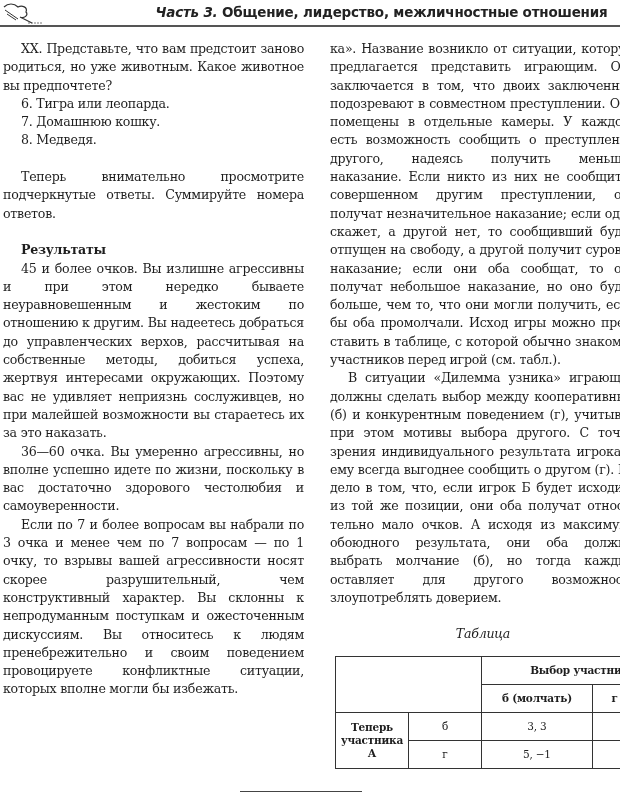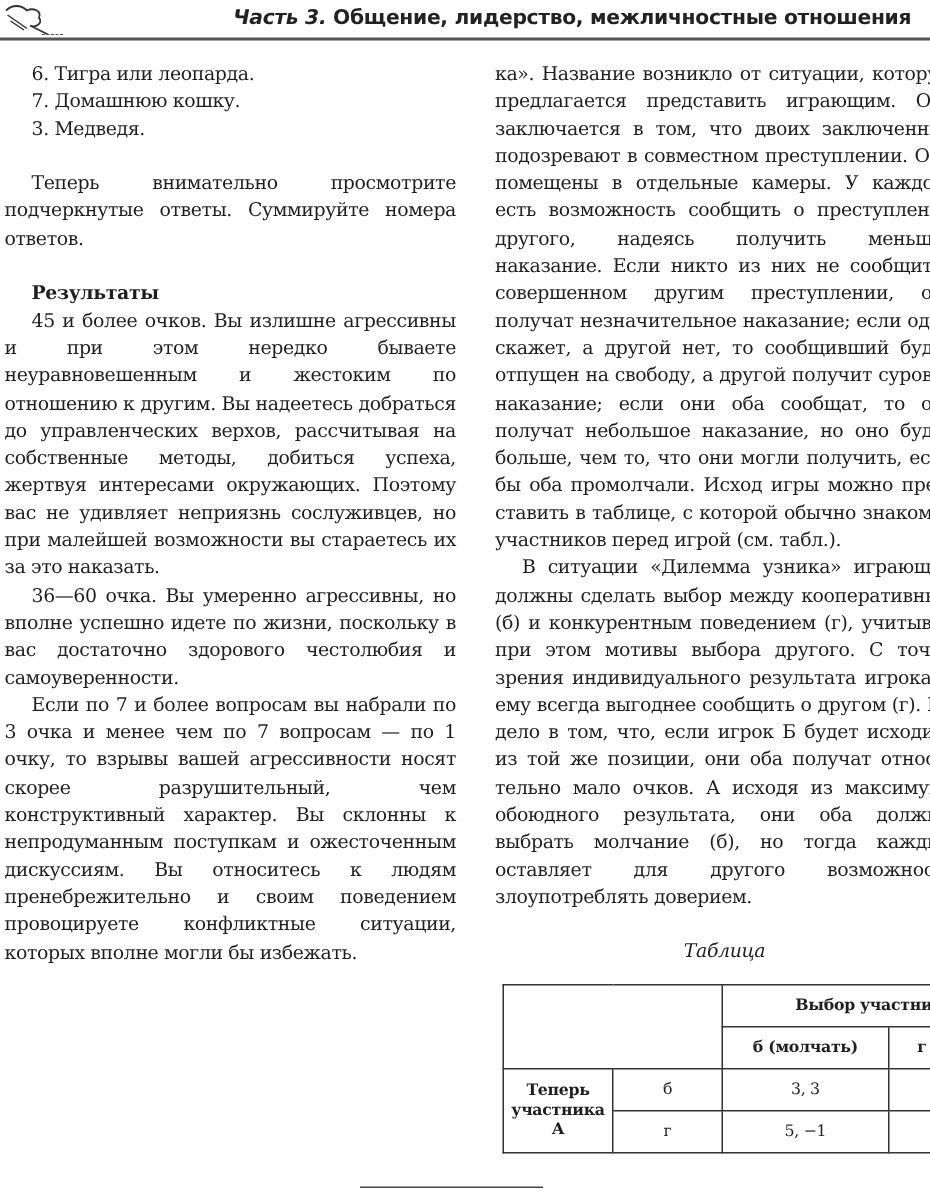--- a/index.html
+++ b/index.html
@@ -48,6 +48,7 @@
 </div>
 
 <div class="col col-left">
+  <p class="indent">XX. Представьте, что вам предстоит заново ро­диться, но уже животным. Какое животное вы предпочтете?</p>
   <p class="listitem">6. Тигра или леопарда.</p>
   <p class="listitem">7. Домашнюю кошку.</p>
   <p class="listitem">3. Медведя.</p>

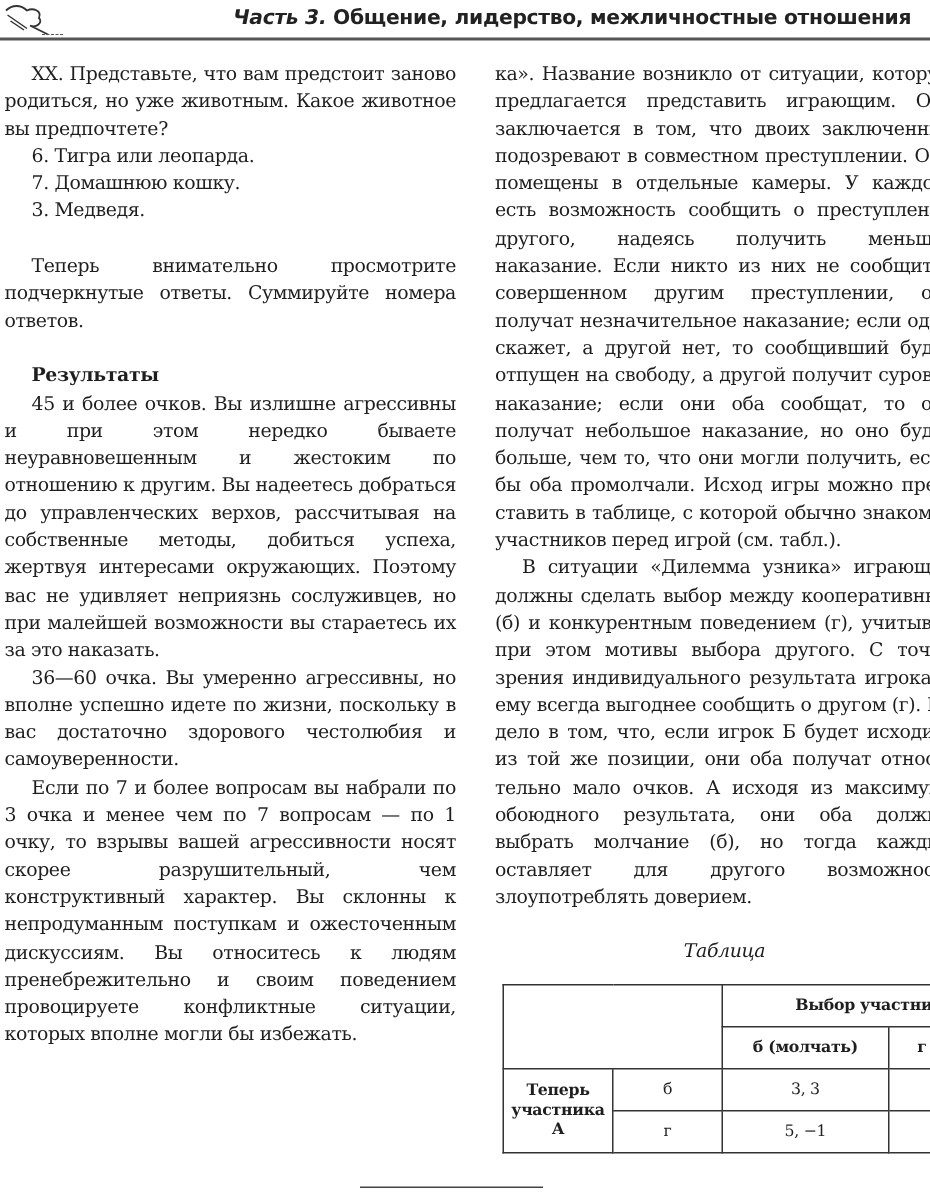--- a/index.html
+++ b/index.html
@@ -51,7 +51,7 @@
   <p class="indent">XX. Представьте, что вам предстоит заново ро­диться, но уже животным. Какое животное вы предпочтете?</p>
   <p class="listitem">6. Тигра или леопарда.</p>
   <p class="listitem">7. Домашнюю кошку.</p>
-  <p class="listitem">3. Медведя.</p>
+  <p class="listitem">8. Медведя.</p>
   <div class="gap"></div>
   <p class="indent">Теперь внимательно просмотрите подчеркну­тые ответы. Суммируйте номера ответов.</p>
   <div class="gap"></div>

